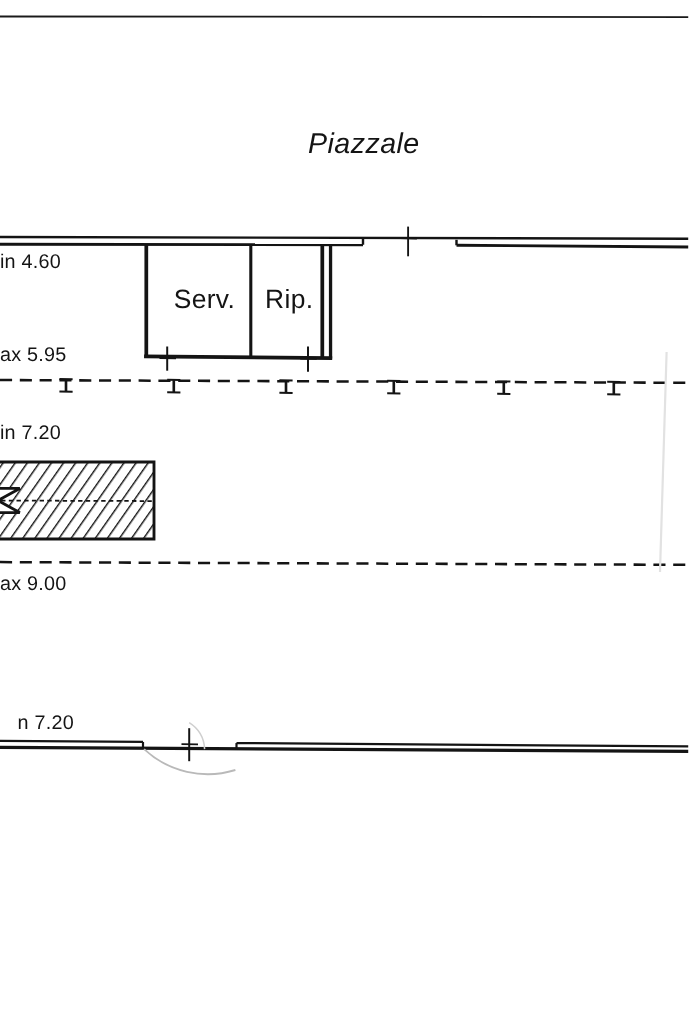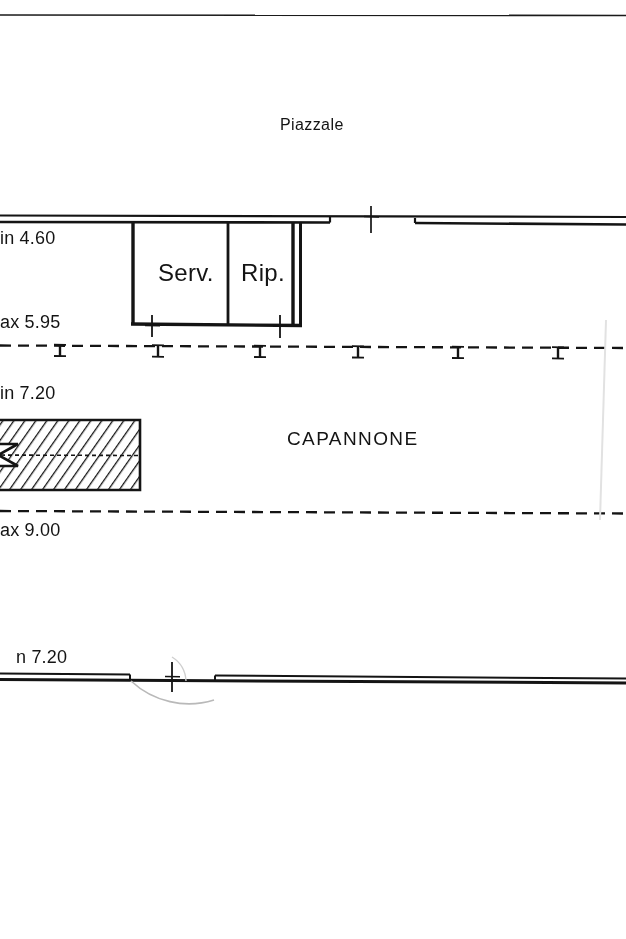--- a/index.html
+++ b/index.html
@@ -39,8 +39,9 @@
     letter-spacing: 0.3px;
   }
   .lbl-area {
-    font-size: 16px;
+    font-size: 26px;
     letter-spacing: 0.4px;
+    font-style: italic;
   }
   .lbl-hall {
     font-size: 19px;

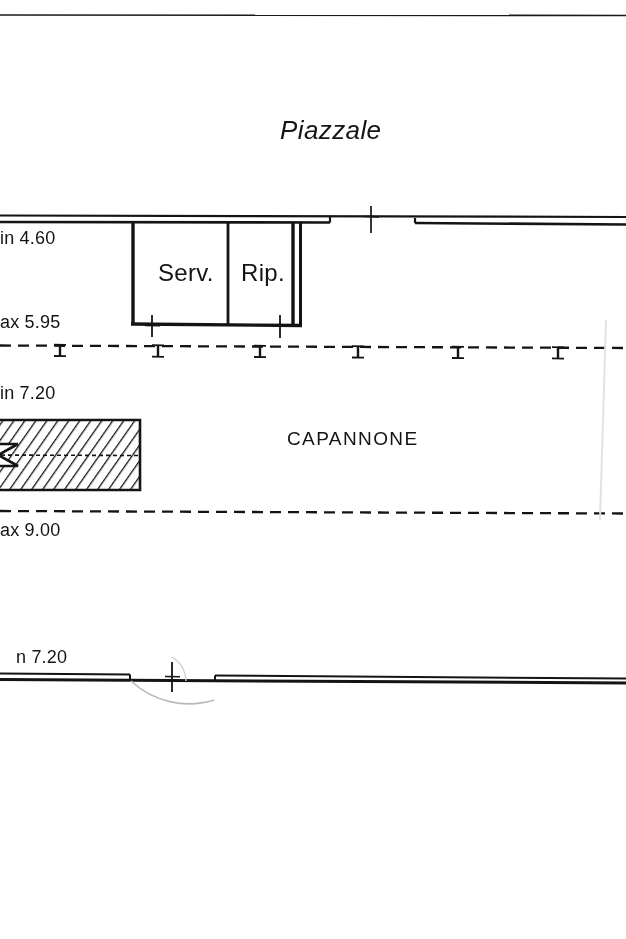--- a/index.html
+++ b/index.html
@@ -160,7 +160,6 @@
 
   <div class="lbl lbl-area" style="left:280px; top:117px;">Piazzale</div>
 
-  <div class="lbl lbl-hall" style="left:287px; top:429px;">CAPANNONE</div>
 
   <div class="lbl lbl-room" style="left:158px; top:261px;">Serv.</div>
 

